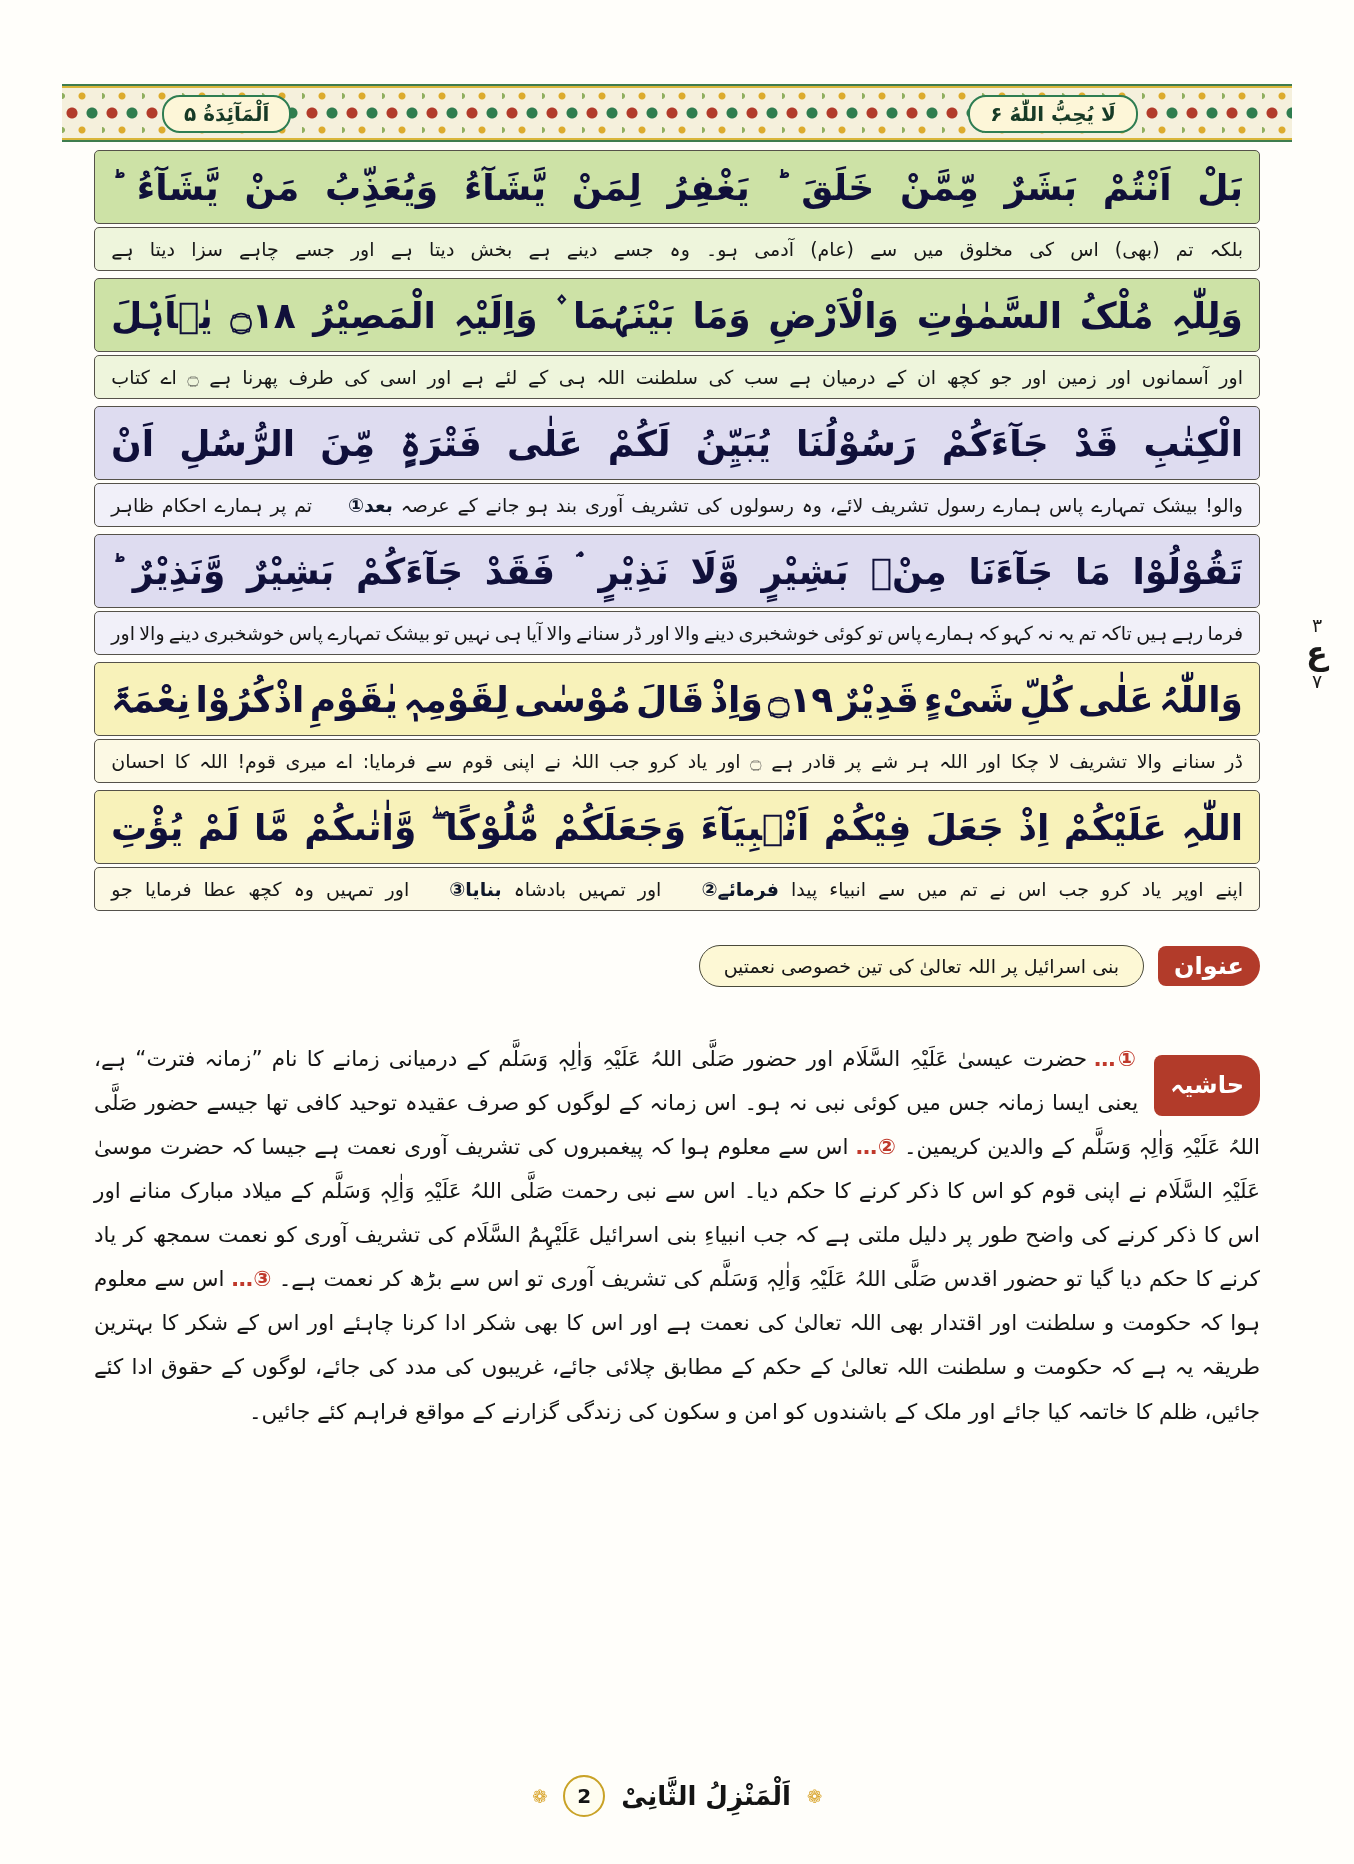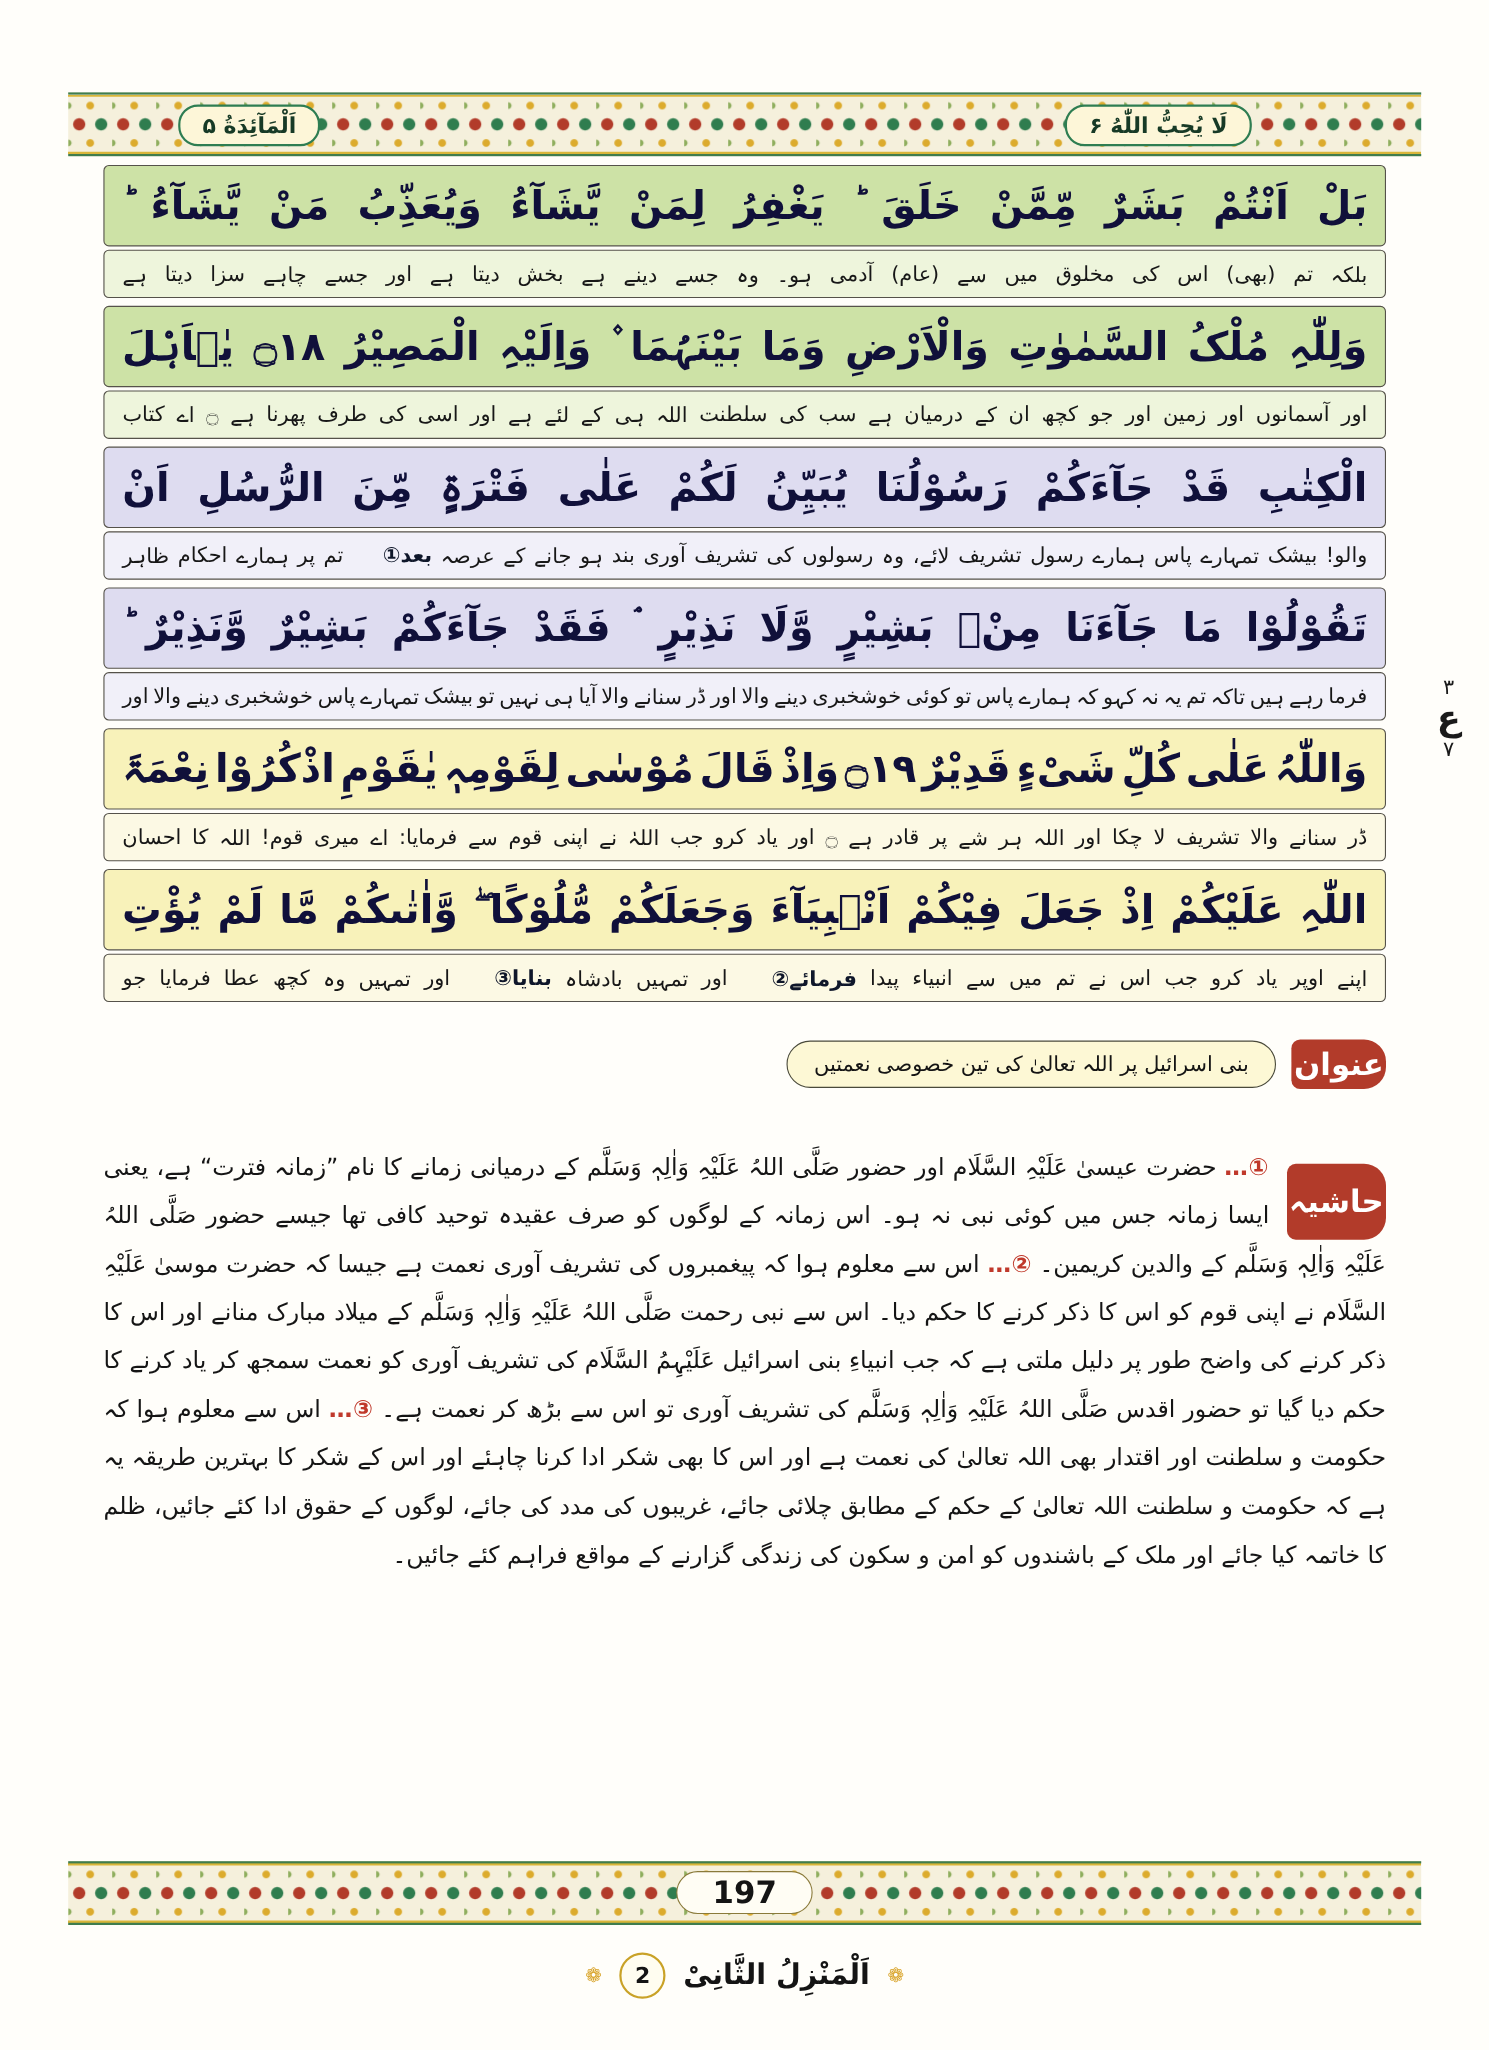--- a/index.html
+++ b/index.html
@@ -67,8 +67,8 @@
   .heading-row{margin-top:34px;display:flex;align-items:center;gap:14px;}
   .tag{
     background:#b23b2a;color:#ffffff;
-    font-size:28px;font-weight:bold;
-    padding:6px 2px;border-radius:8px 20px 20px 8px;
+    font-size:24px;font-weight:bold;
+    padding:6px 16px;border-radius:8px 20px 20px 8px;
     white-space:nowrap;
   }
   .pill{

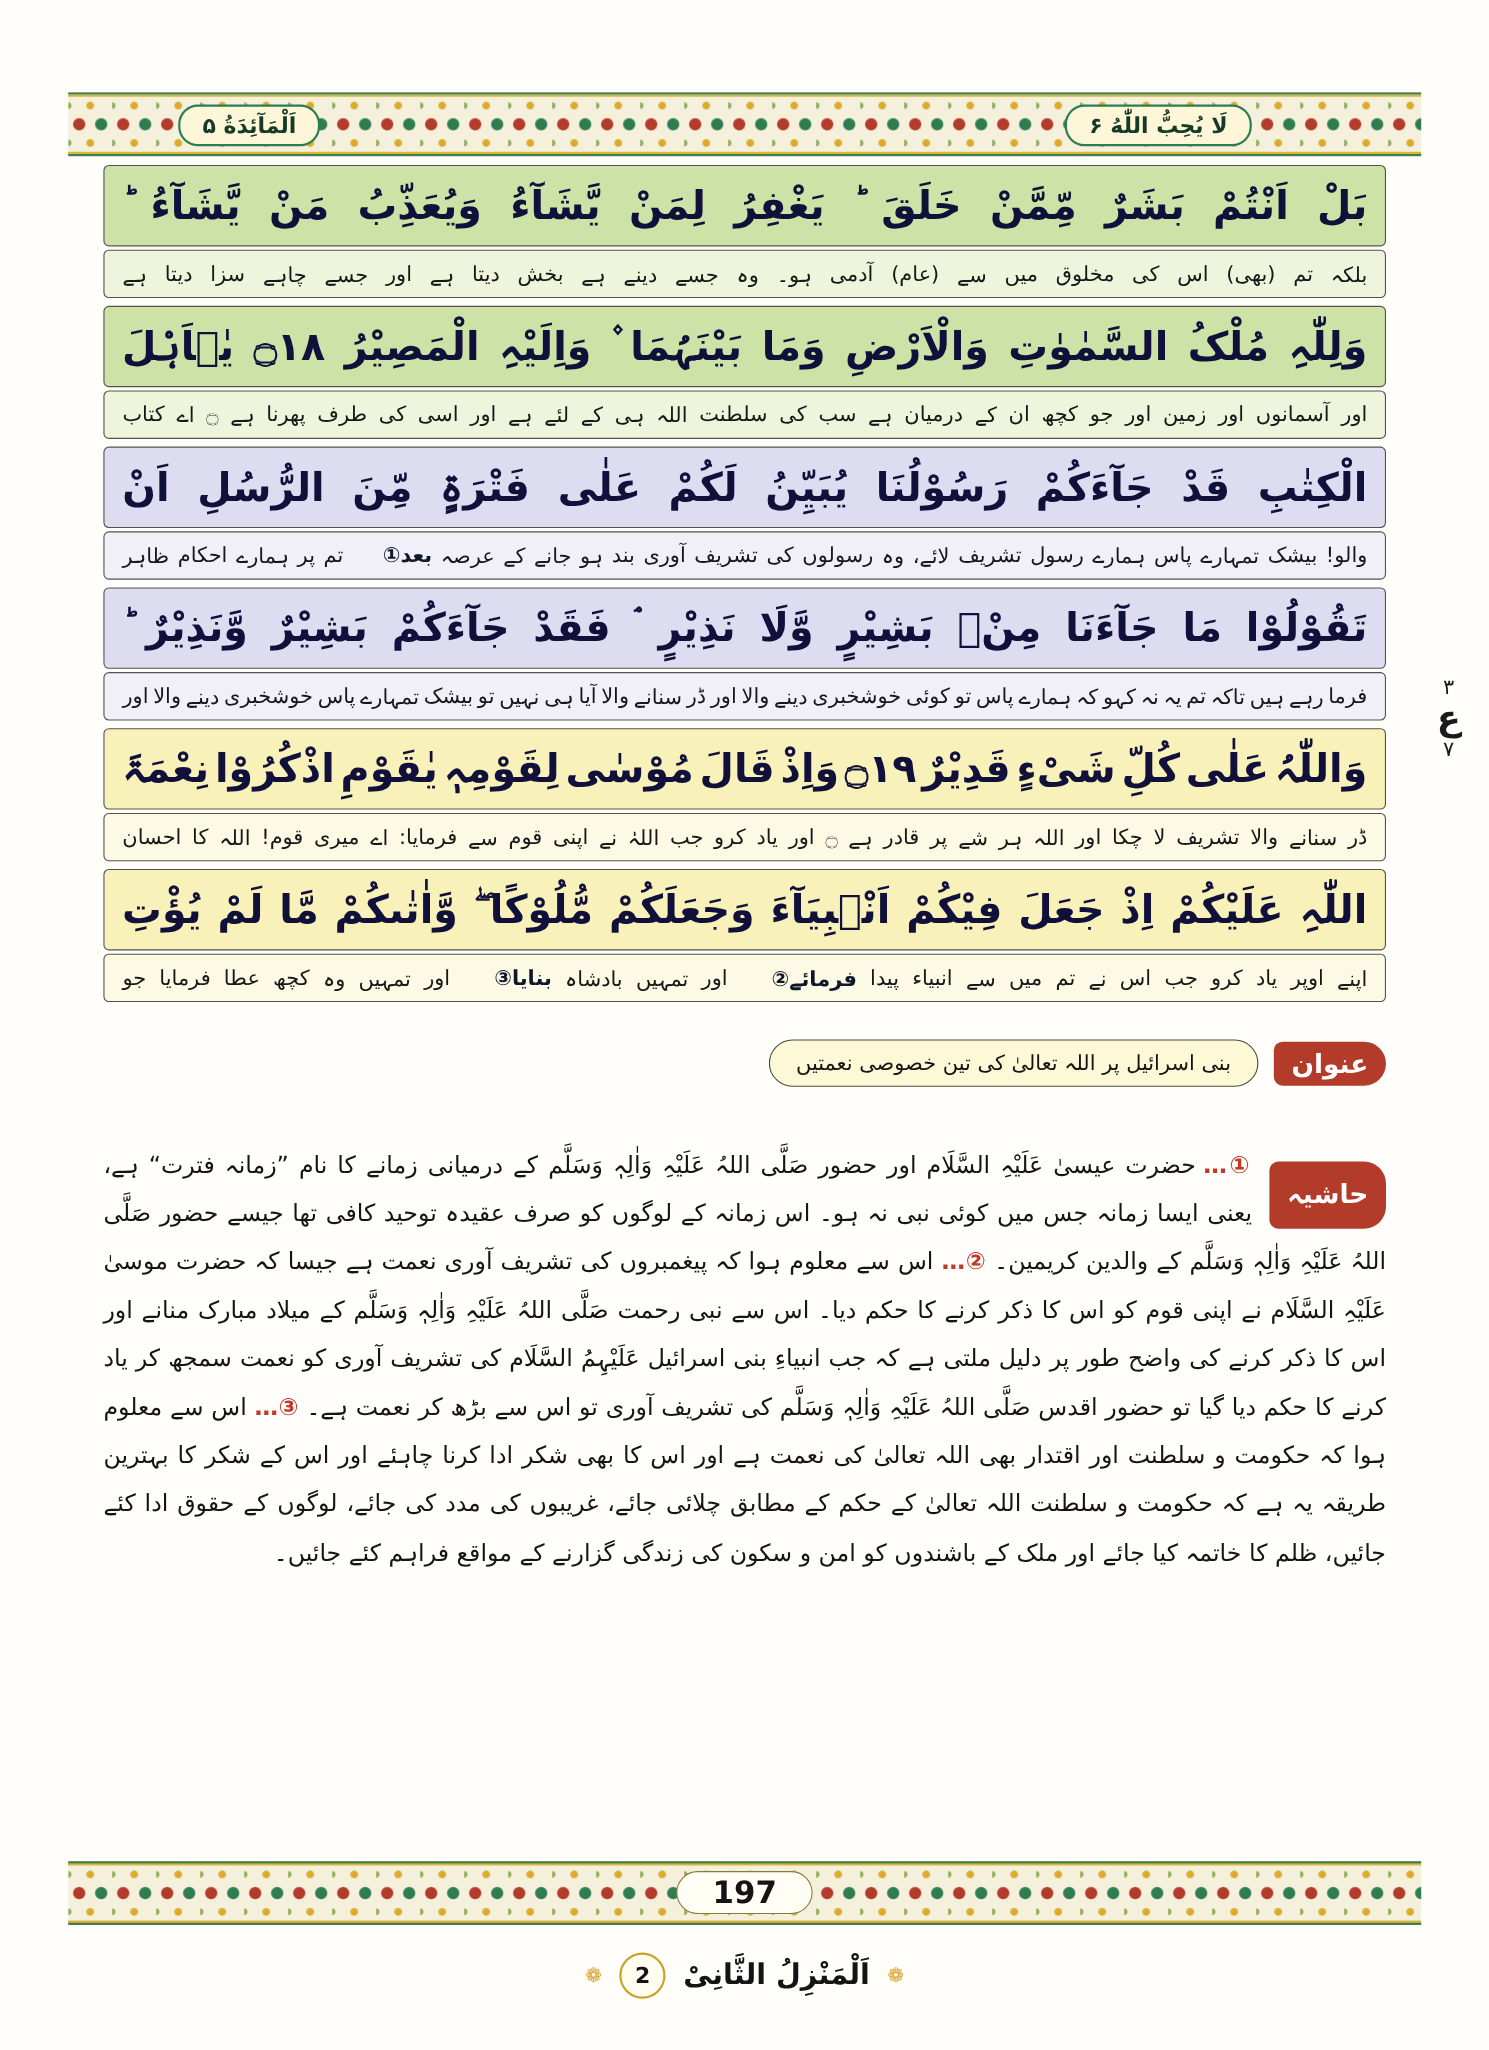--- a/index.html
+++ b/index.html
@@ -403,9 +403,6 @@
     <span class="ruku-bottom">۷</span>
   </div>
 
-  <div class="ornament ornament-bottom">
-    <div class="page-num-box">197</div>
-  </div>
 
   <div class="footer">
     <span class="flower">❁</span>

